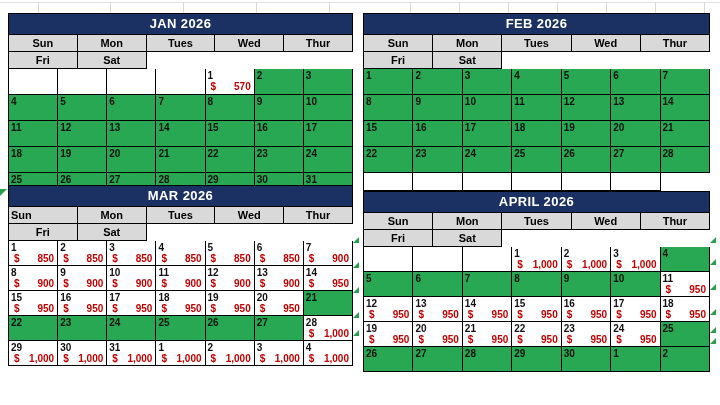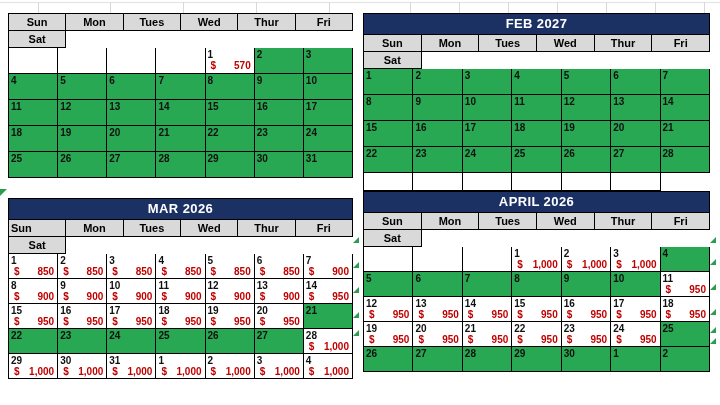--- a/index.html
+++ b/index.html
@@ -71,6 +71,7 @@
 </div>
 
 <div class="cal m0 month">
+  <div class="title">JAN 2026</div>
   <div class="dow-row">
       <div class="dow">Sun</div>
       <div class="dow">Mon</div>

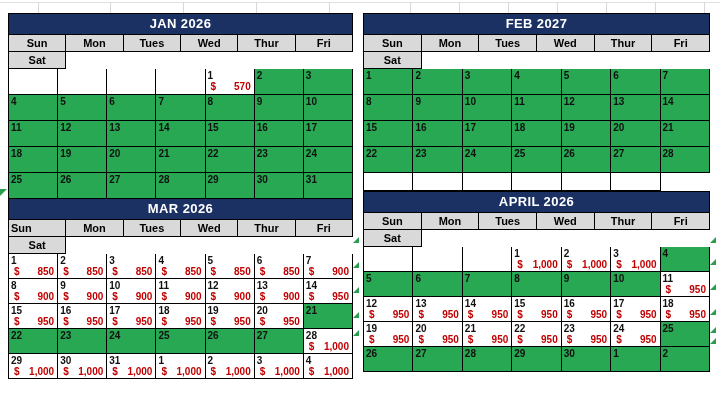--- a/index.html
+++ b/index.html
@@ -196,7 +196,7 @@
     </div>
 </div>
 <div class="cal m1 month">
-  <div class="title">FEB 2027</div>
+  <div class="title">FEB 2026</div>
   <div class="dow-row">
       <div class="dow">Sun</div>
       <div class="dow">Mon</div>

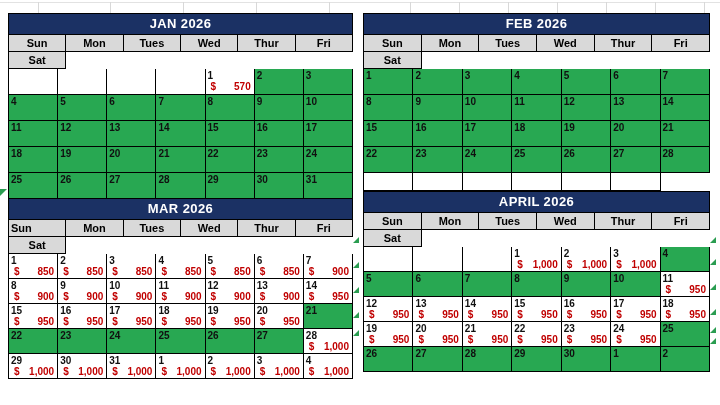--- a/index.html
+++ b/index.html
@@ -23,7 +23,7 @@
     font-weight:700;font-size:13px;text-align:center;letter-spacing:.4px;
     border-right:1px solid #000;border-bottom:1px solid #000;
   }
-  .dow-row{display:grid;grid-template-columns:repeat(6,1fr)}
+  .dow-row{display:grid;grid-template-columns:repeat(5,1fr)}
   .dow{
     background:#d9d9d9;color:#000;font-weight:700;font-size:11px;text-align:center;
     height:16px;line-height:16px;border-right:1px solid #000;border-bottom:1px solid #000;

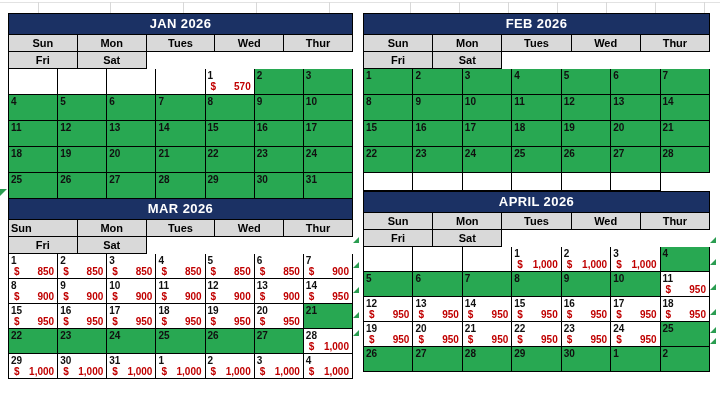--- a/index.html
+++ b/index.html
@@ -15,7 +15,7 @@
   .cal{position:absolute;border-top:1px solid #000;border-left:1px solid #000;background:#fff}
   .m0{left:8px;top:13px;width:344px}
   .m1{left:363px;top:13px;width:346px}
-  .m2{left:8px;top:198px;width:344px}
+  .m2{left:8px;top:185px;width:344px}
   .m3{left:363px;top:191px;width:346px}
 
   .title{

